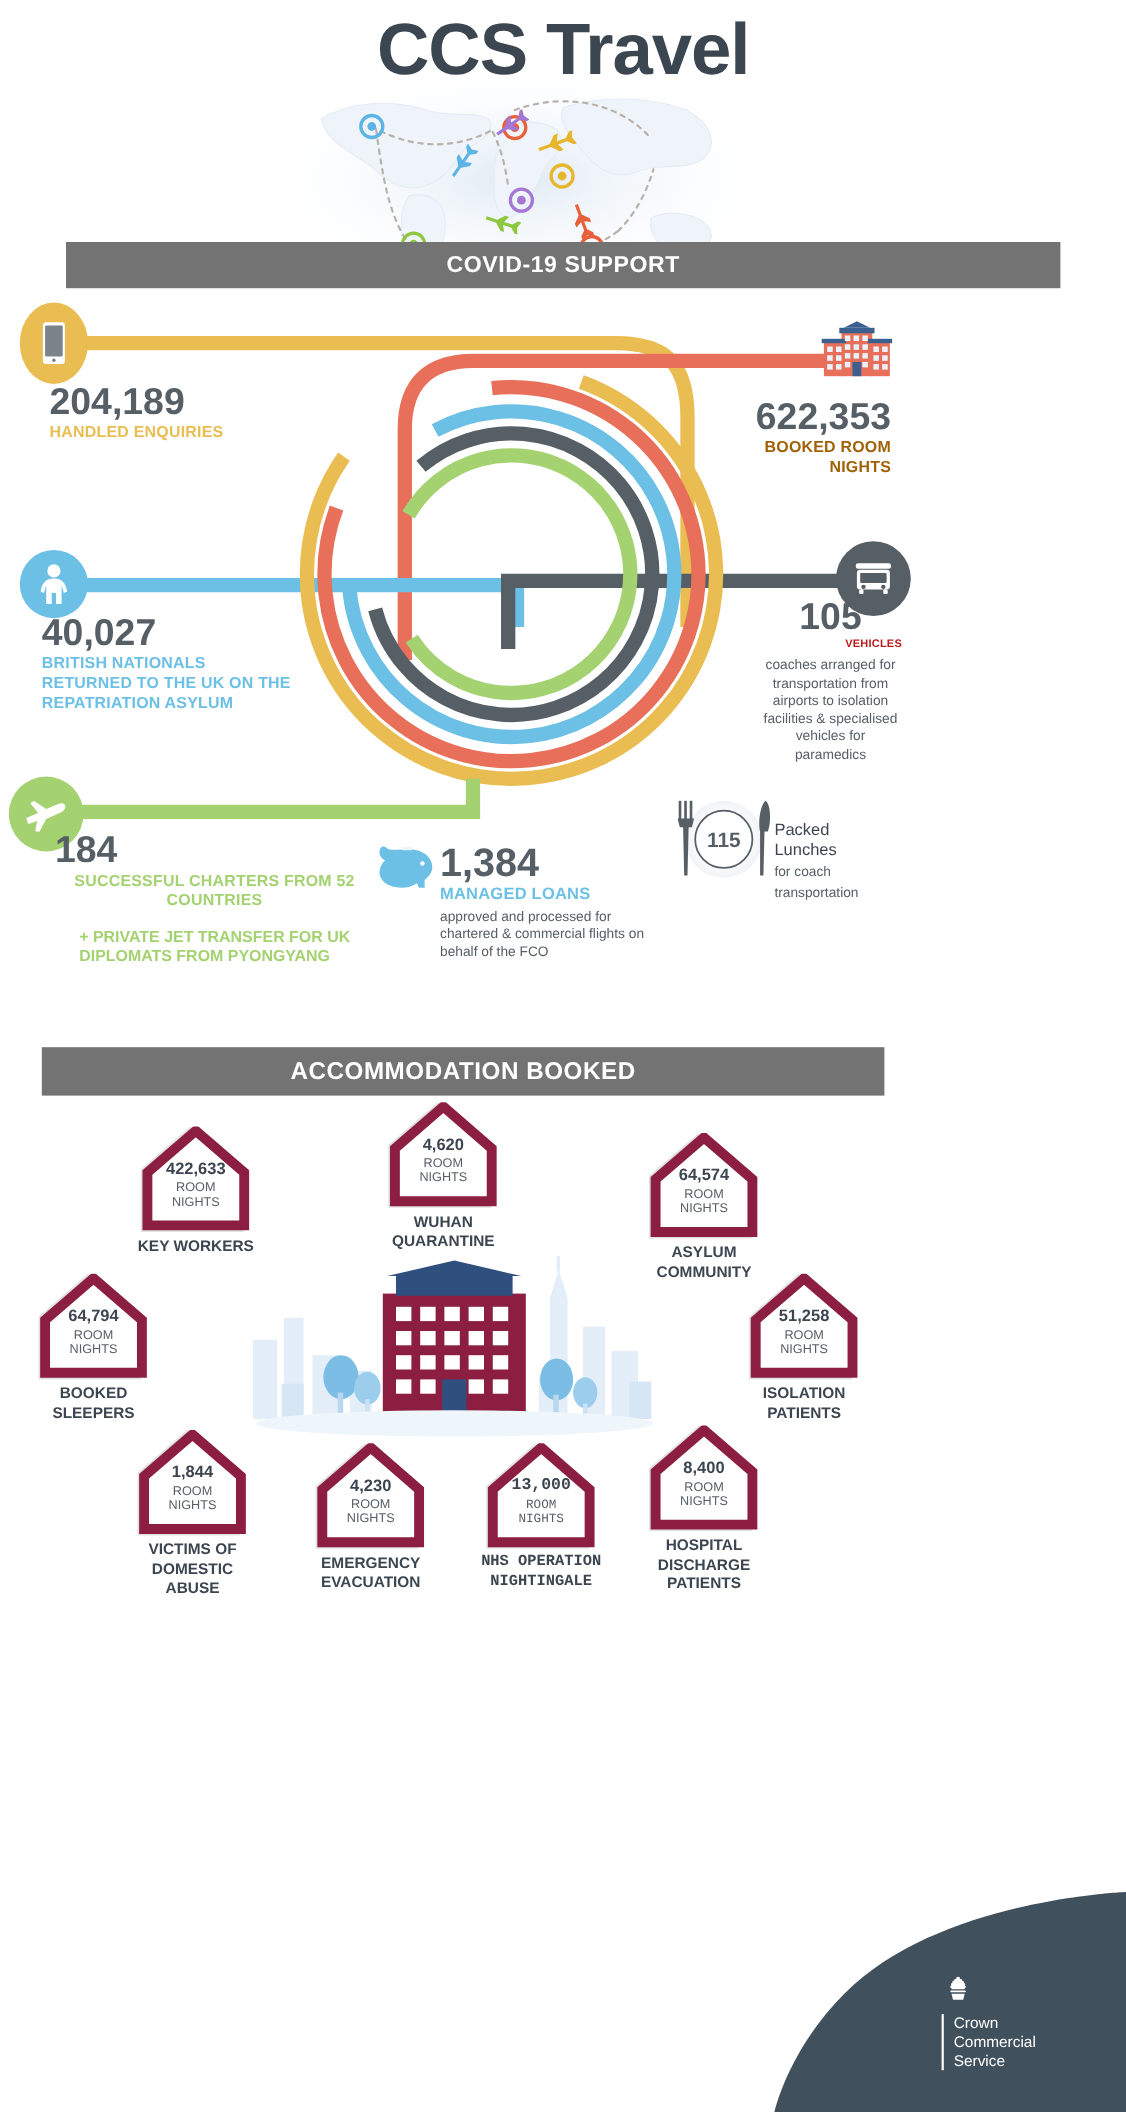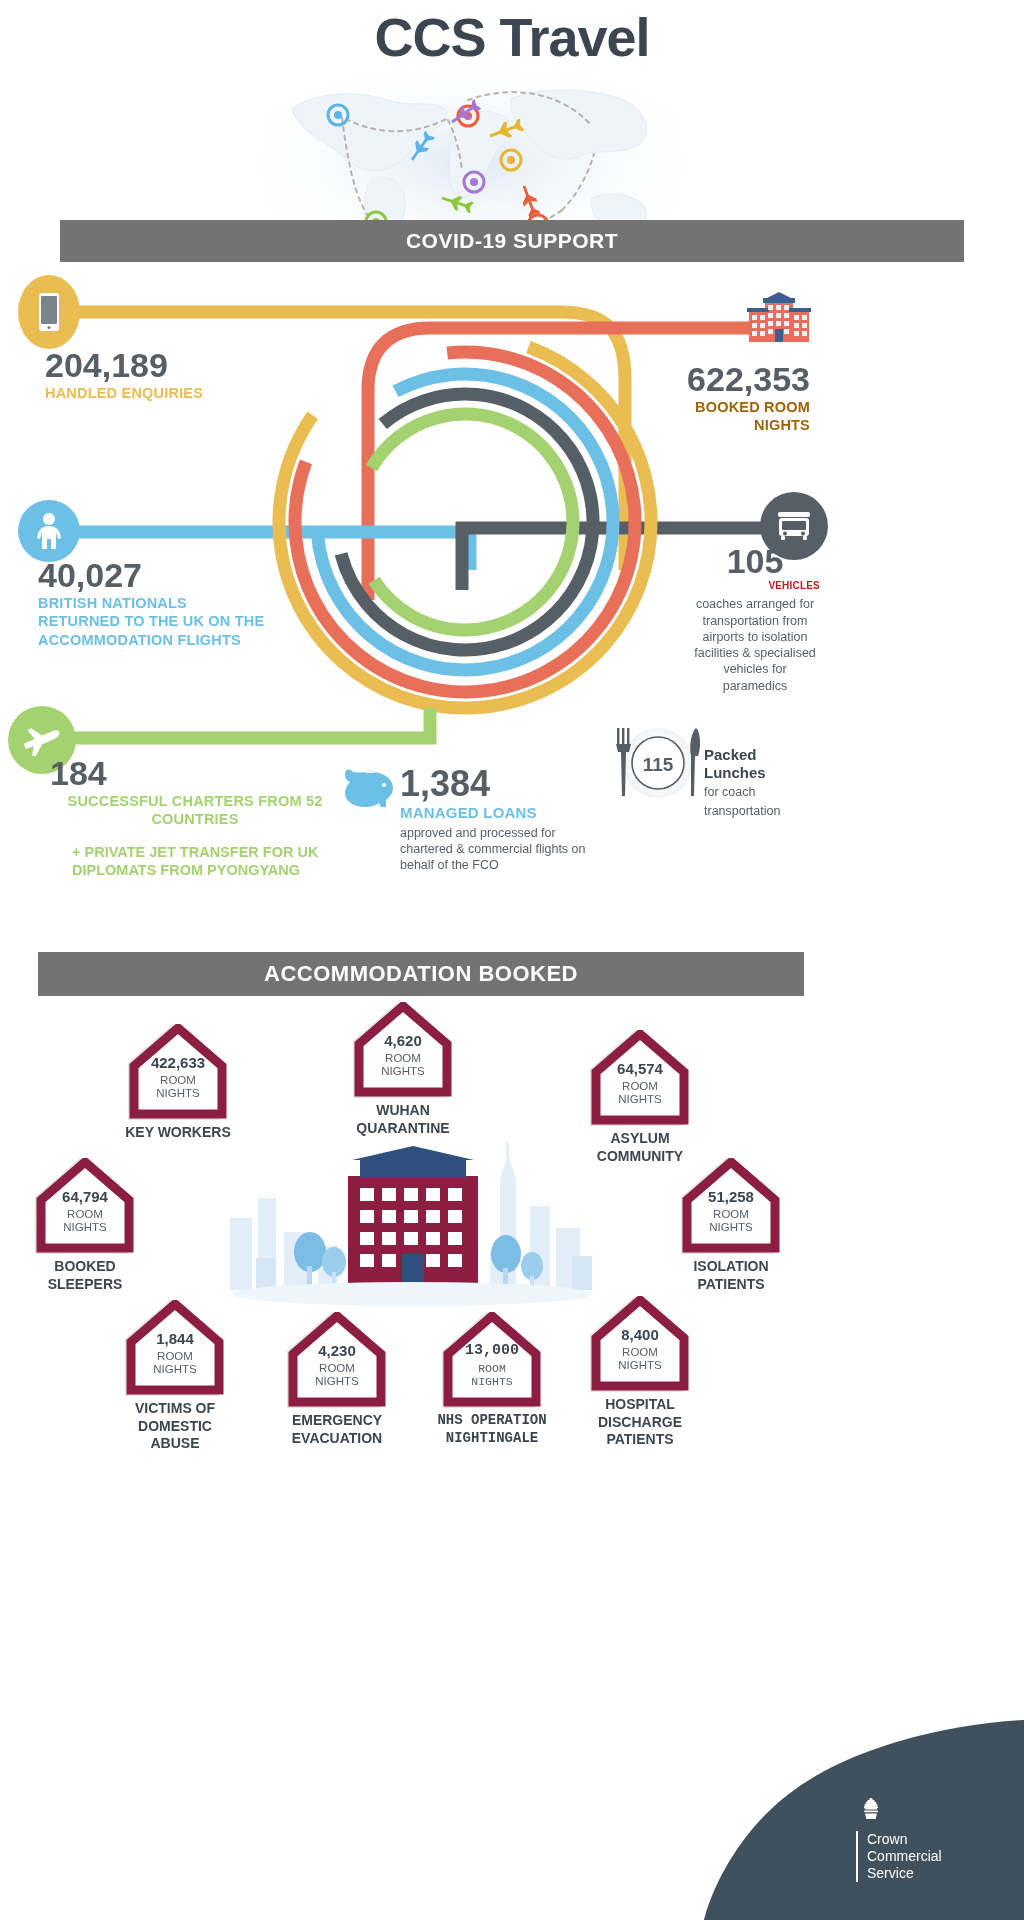--- a/index.html
+++ b/index.html
@@ -15,7 +15,7 @@
   .title {
     position: absolute; top: 6px; left: 0; width: 1024px;
     text-align: center;
-    font-size: 54px; font-weight: bold; letter-spacing: -1px;
+    font-size: 66px; font-weight: bold; letter-spacing: -1px;
     color: #3c4650;
   }
   .map-wrap { position: absolute; top: 70px; left: 262px; width: 420px; height: 185px; }

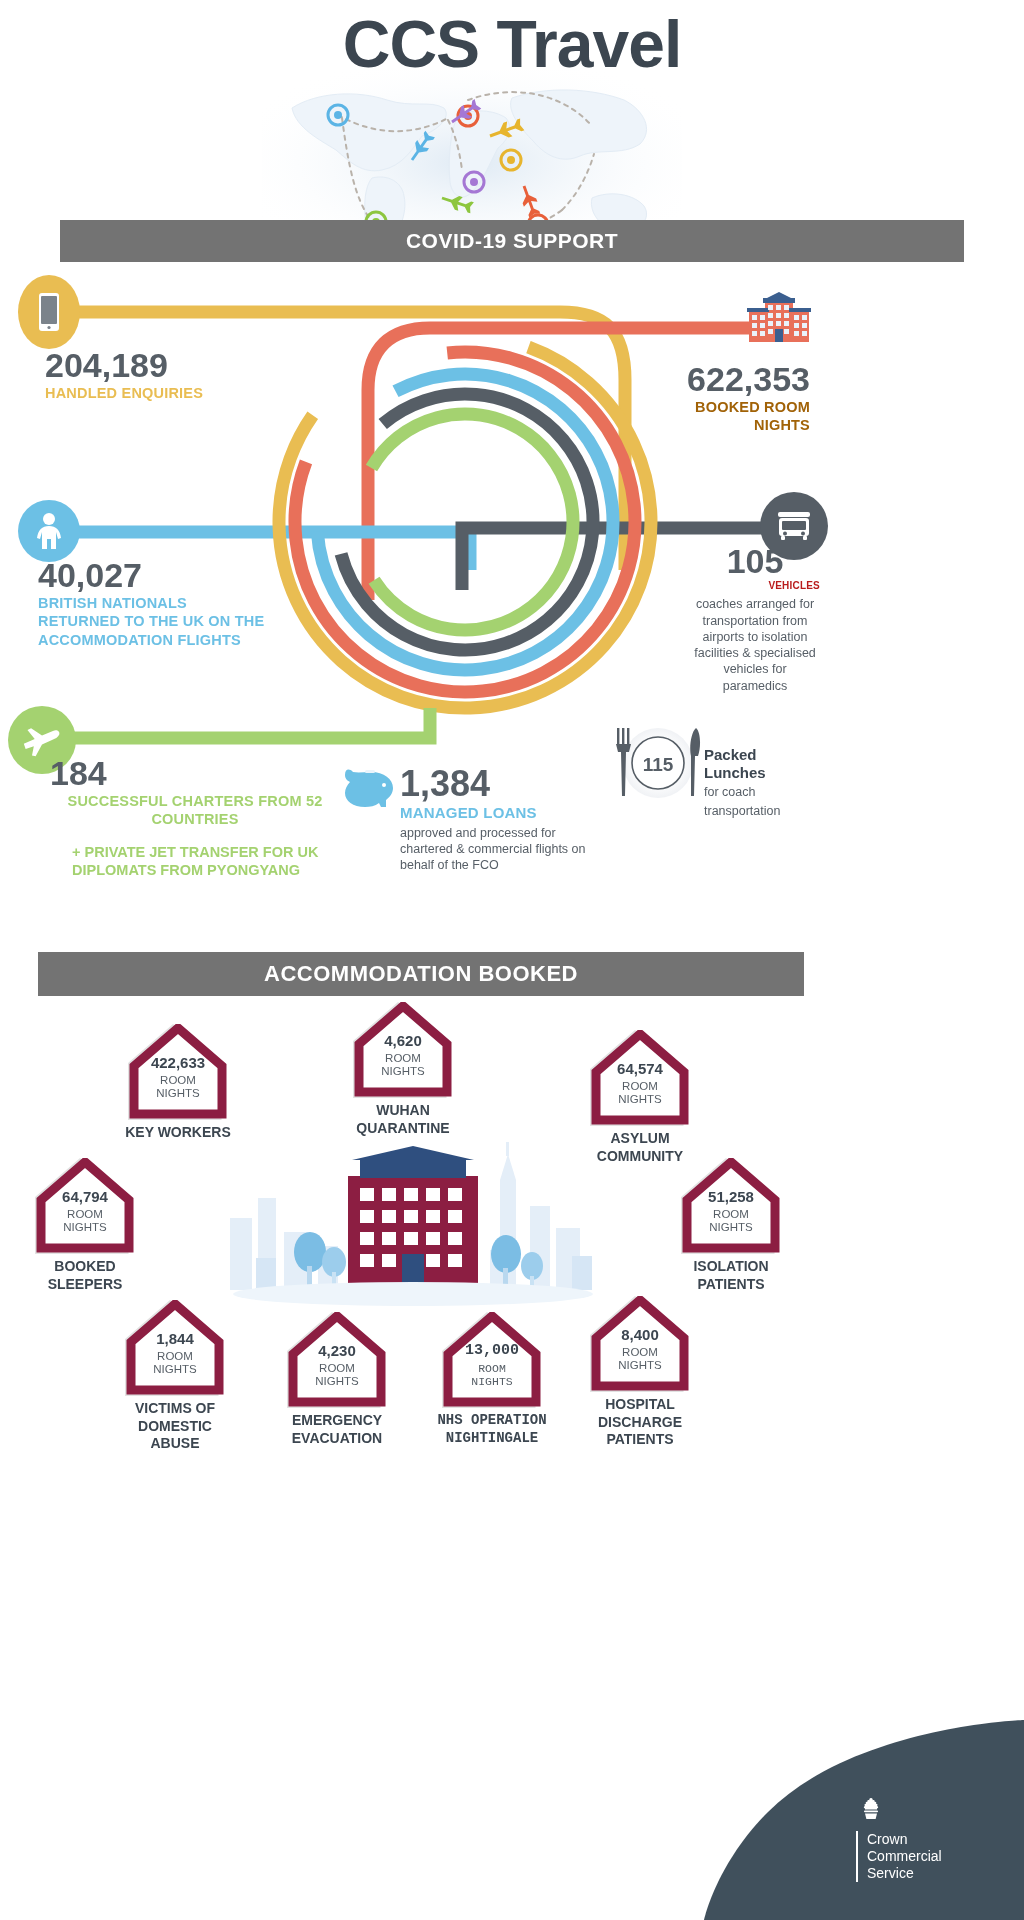--- a/index.html
+++ b/index.html
@@ -293,7 +293,7 @@
 
   <div class="stat" id="stat-nationals">
     <div class="num">40,027</div>
-    <div class="lbl">BRITISH NATIONALS RETURNED TO THE UK ON THE ACCOMMODATION FLIGHTS</div>
+    <div class="lbl">BRITISH NATIONALS RETURNED TO THE UK ON THE REPATRIATION ASYLUM</div>
   </div>
 
   <div class="stat" id="stat-charters">

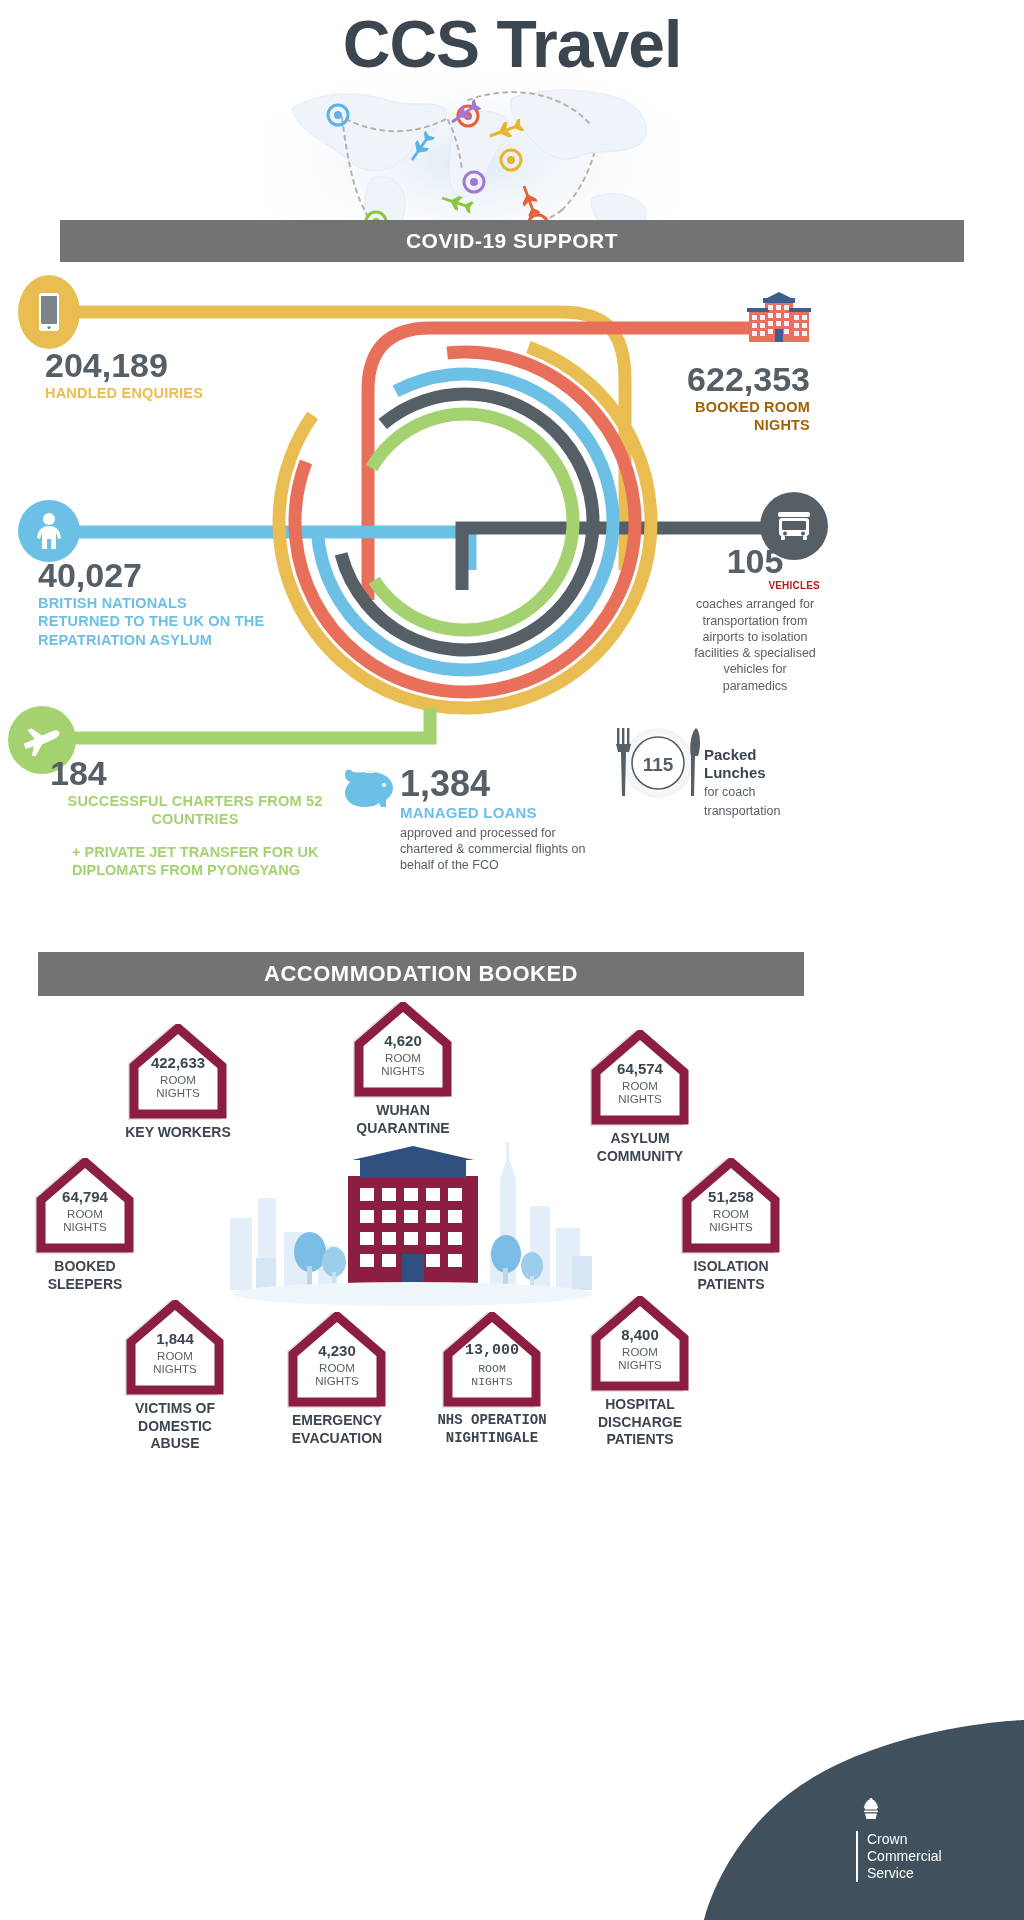--- a/index.html
+++ b/index.html
@@ -84,7 +84,7 @@
   
   #packed { position: absolute; top: 718px; left: 600px; width: 220px; height: 90px; }
   #packed .plate-num { font-size: 19px; font-weight: bold; color: #565e66; }
-  #packed .pl-title { font-size: 15px; font-weight: bold; color: #3c4650; line-height: 1.2; }
+  #packed .pl-title { font-size: 15px; font-weight: normal; color: #3c4650; line-height: 1.2; }
   #packed .pl-sub { font-size: 12.5px; color: #565e66; line-height: 1.25; margin-top: 3px; }
 
   

